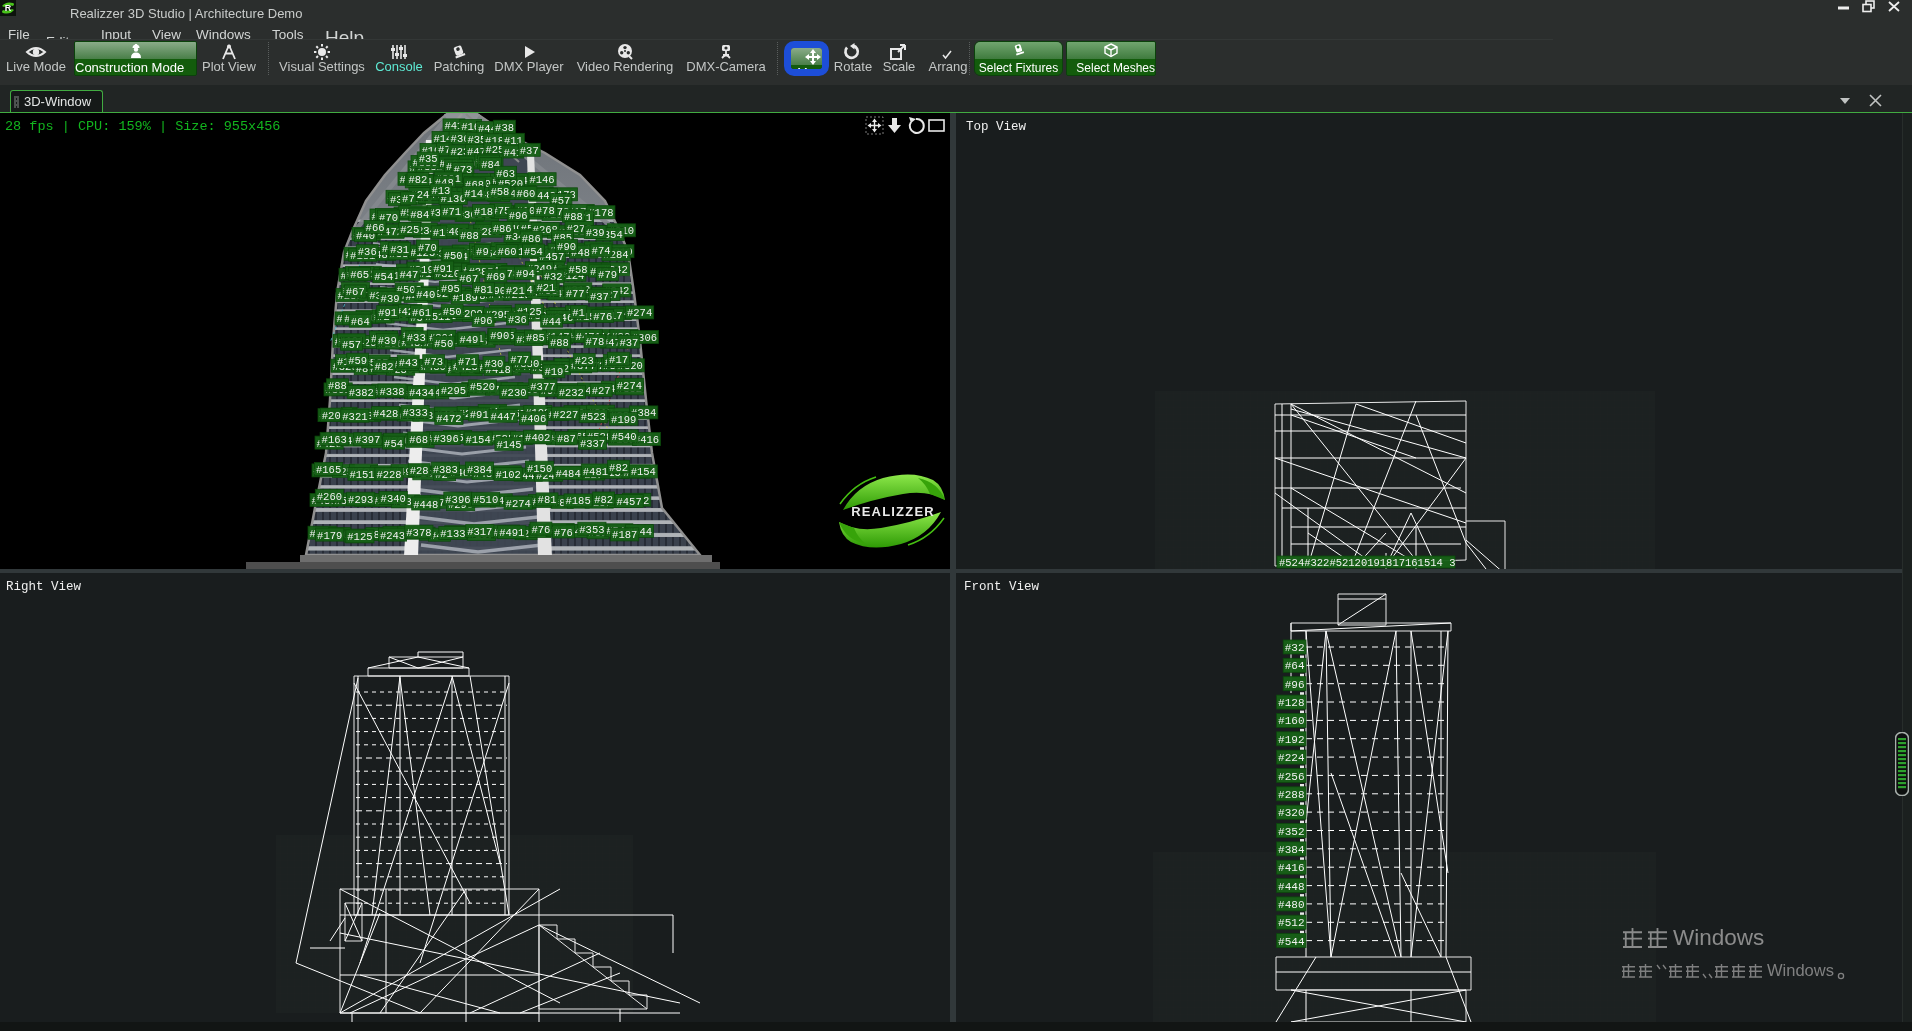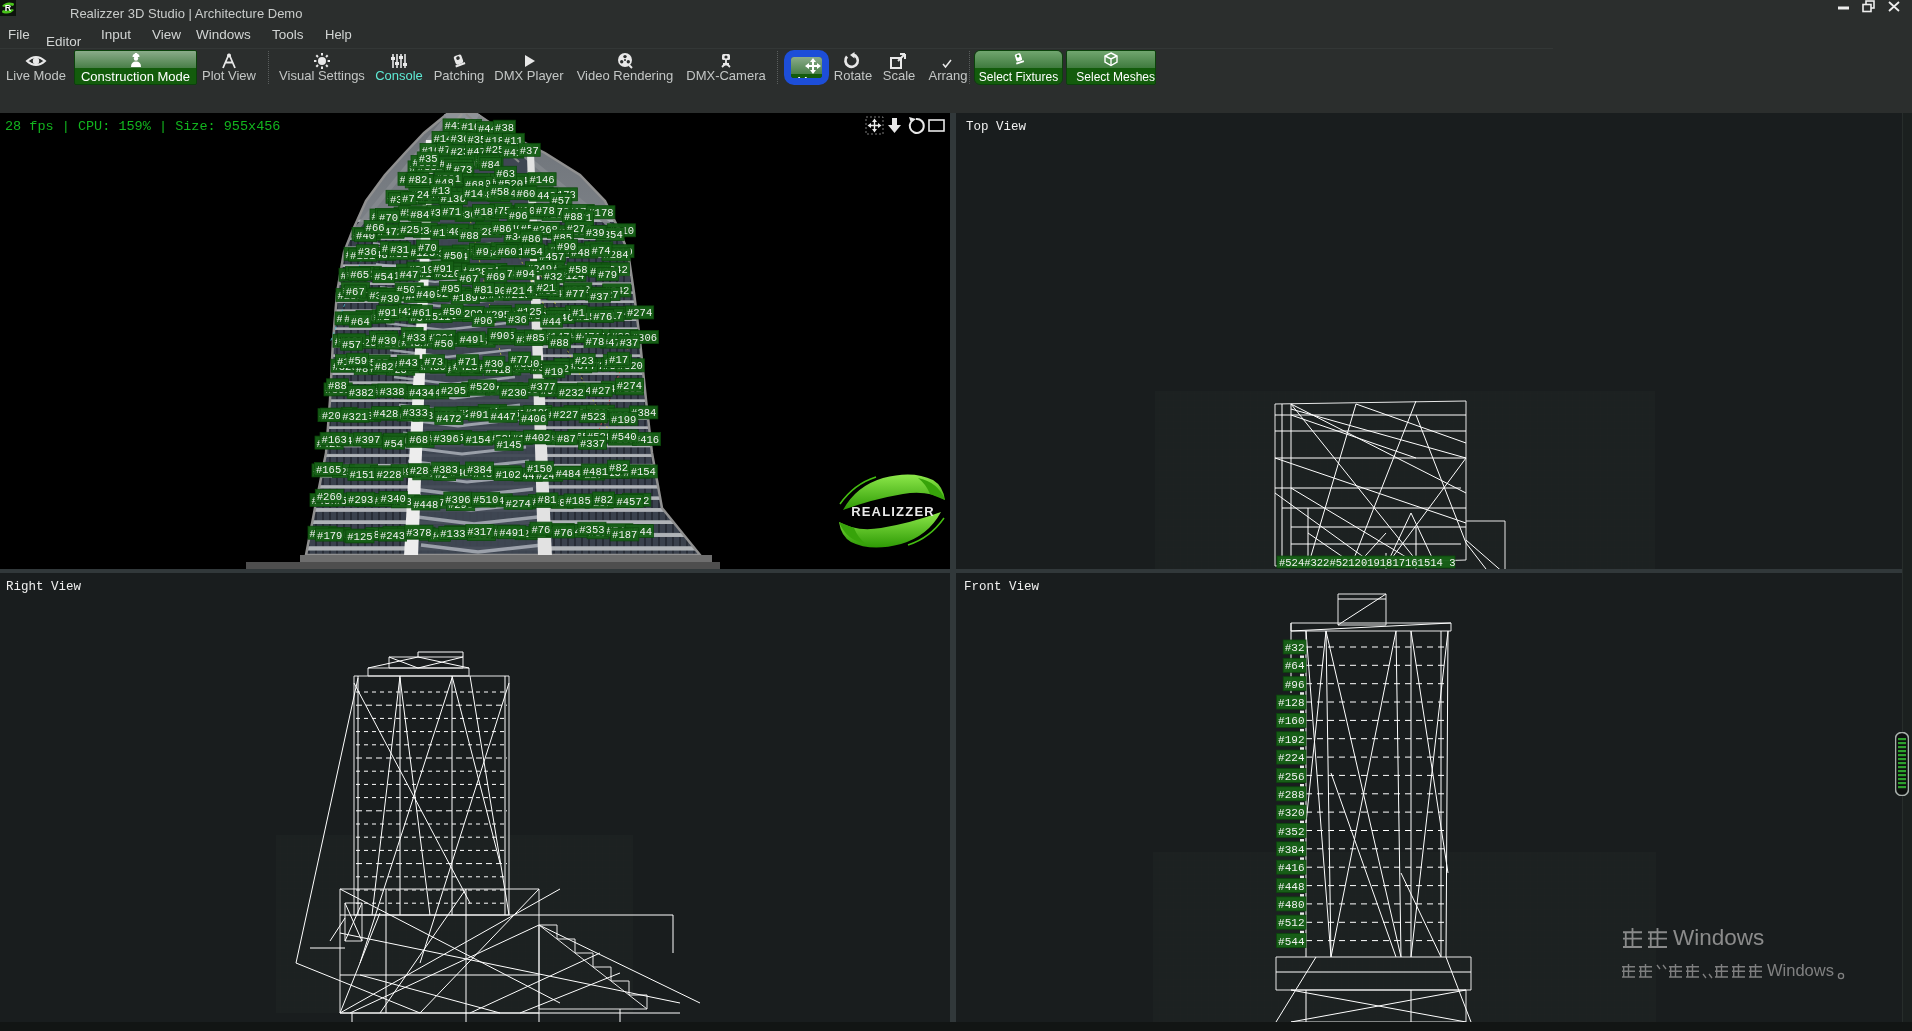--- a/index.html
+++ b/index.html
@@ -29,7 +29,7 @@
 <div class="abs" style="left:152px;top:5px;font-size:13.5px;color:#d2d5d4">View</div>
 <div class="abs" style="left:196px;top:5px;font-size:13.5px;color:#d2d5d4">Windows</div>
 <div class="abs" style="left:272px;top:5px;font-size:13.5px;color:#d2d5d4">Tools</div>
-<div class="abs" style="left:325px;top:5px;font-size:13px;color:#d2d5d4">Help</div>
+<div class="abs" style="left:325px;top:5px;font-size:19px;color:#d2d5d4">Help</div>
 </div>
 <div class="abs" style="left:0;top:48px;width:1553px;height:37px;background:#2b2e2d;border-top:1px solid #333736">
 <svg class="abs" style="left:24.0px;top:3px" width="24" height="18" viewBox="0 0 24 18">

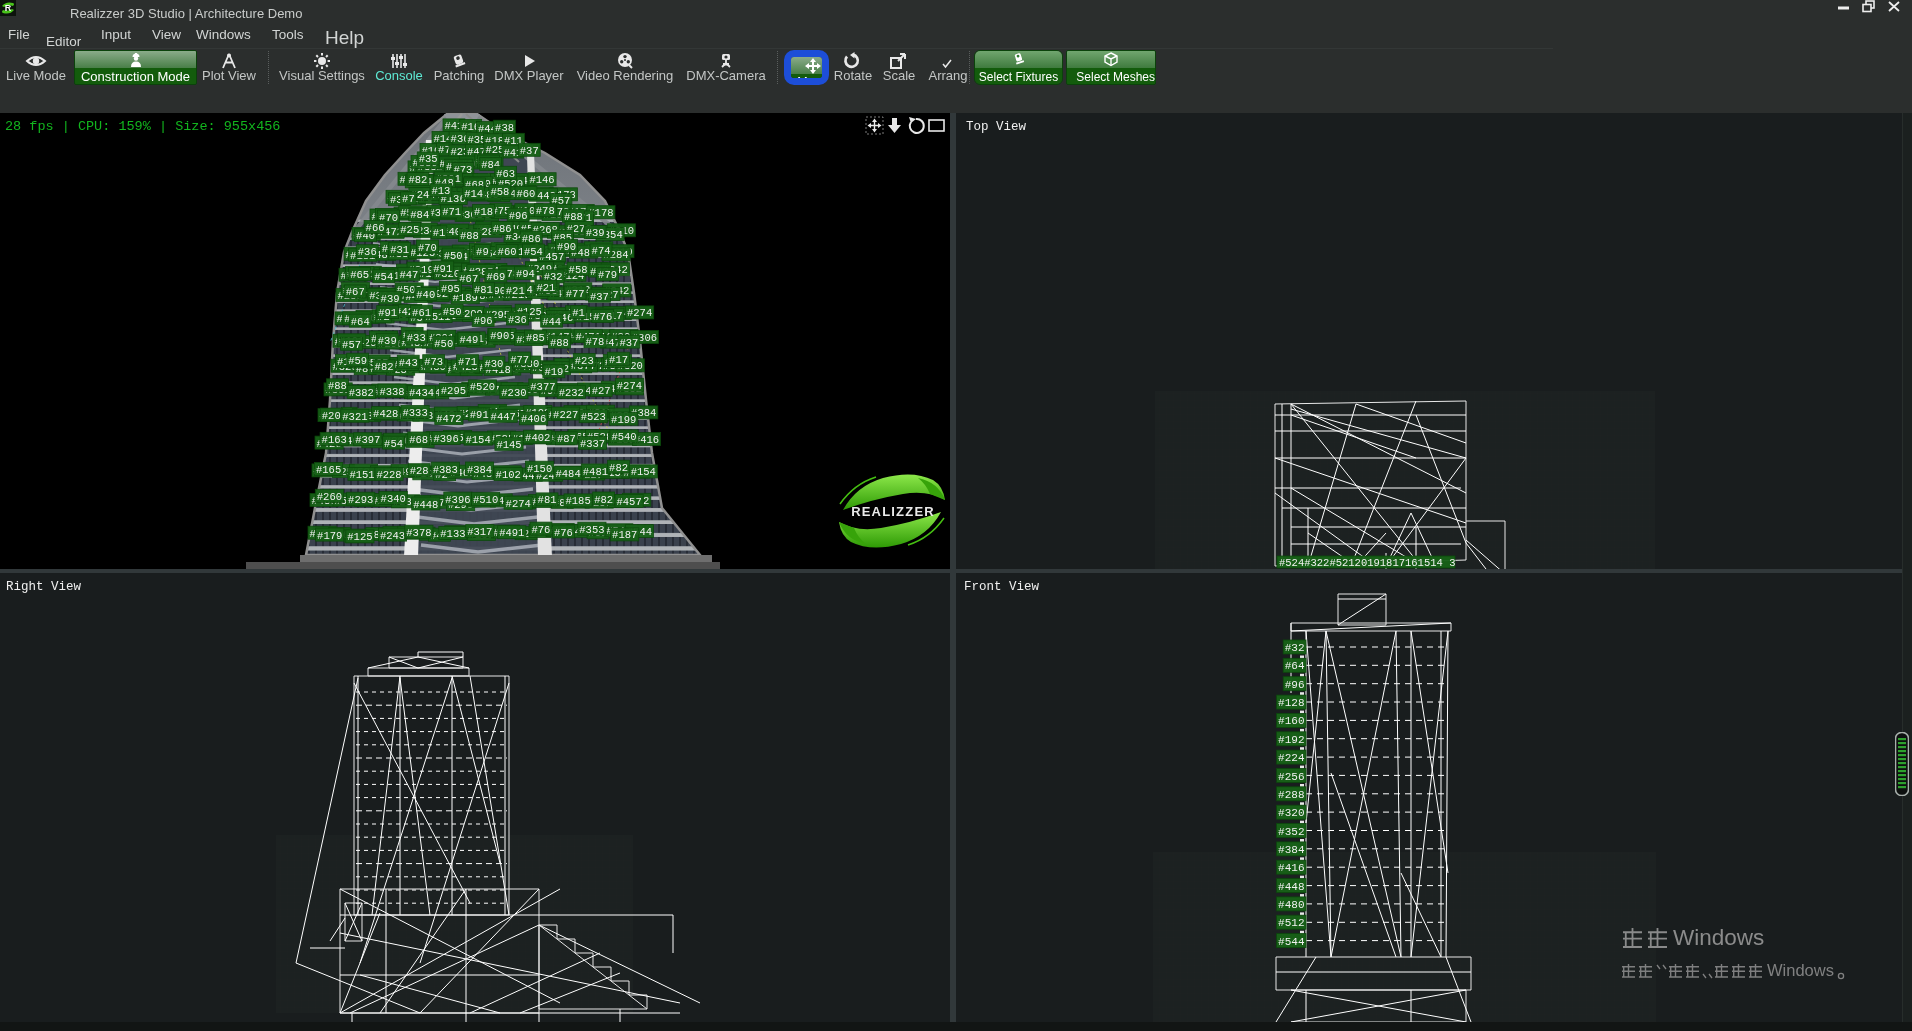--- a/index.html
+++ b/index.html
@@ -31,7 +31,7 @@
 <div class="abs" style="left:272px;top:5px;font-size:13.5px;color:#d2d5d4">Tools</div>
 <div class="abs" style="left:325px;top:5px;font-size:19px;color:#d2d5d4">Help</div>
 </div>
-<div class="abs" style="left:0;top:48px;width:1553px;height:37px;background:#2b2e2d;border-top:1px solid #333736">
+<div class="abs" style="left:0;top:39px;width:1553px;height:37px;background:#2b2e2d;border-top:1px solid #333736">
 <svg class="abs" style="left:24.0px;top:3px" width="24" height="18" viewBox="0 0 24 18">
         <path d="M3 9 Q12 1 21 9 Q12 17 3 9 Z" fill="none" stroke="#e8e8e8" stroke-width="2"></path>
         <circle cx="12" cy="9" r="3.2" fill="#e8e8e8"></circle>

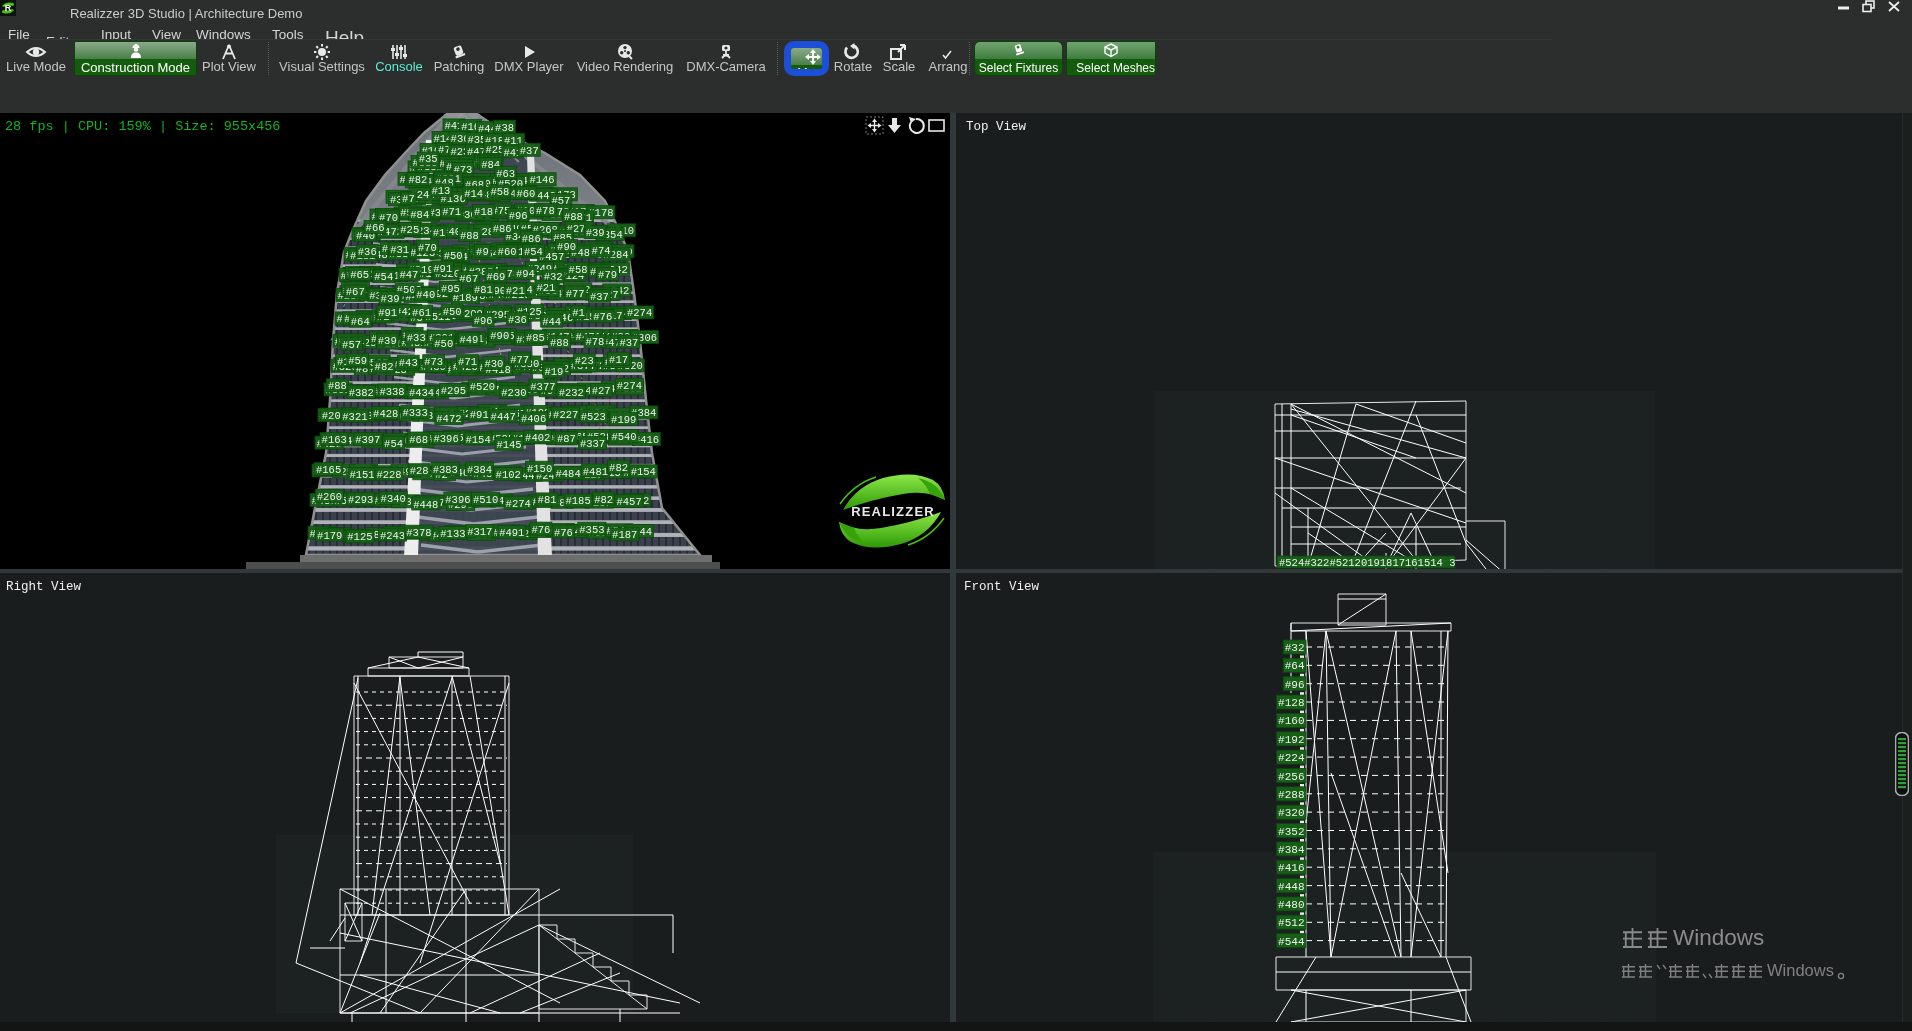--- a/index.html
+++ b/index.html
@@ -46,7 +46,7 @@
           <circle cx="9" cy="6.5" r="2.2" fill="#fff"></circle>
           <path d="M4 15 Q4 9.5 9 9.5 Q14 9.5 14 15 Z" fill="#fff"></path>
         </svg>
-        <div class="abs" style="left:0;top:18px;width:121px;text-align:center;font-size:13px;color:#fff">Construction Mode</div>
+        <div class="abs" style="left:0;top:18px;width:121px;font-size:13px;color:#fff">Construction Mode</div>
       </div>
 <svg class="abs" style="left:217.0px;top:3px" width="24" height="18" viewBox="0 0 24 18">
         <path d="M12 2 L6 16 M12 2 L18 16 M8.5 10.5 L15.5 10.5" stroke="#e8e8e8" stroke-width="1.8" fill="none"></path>

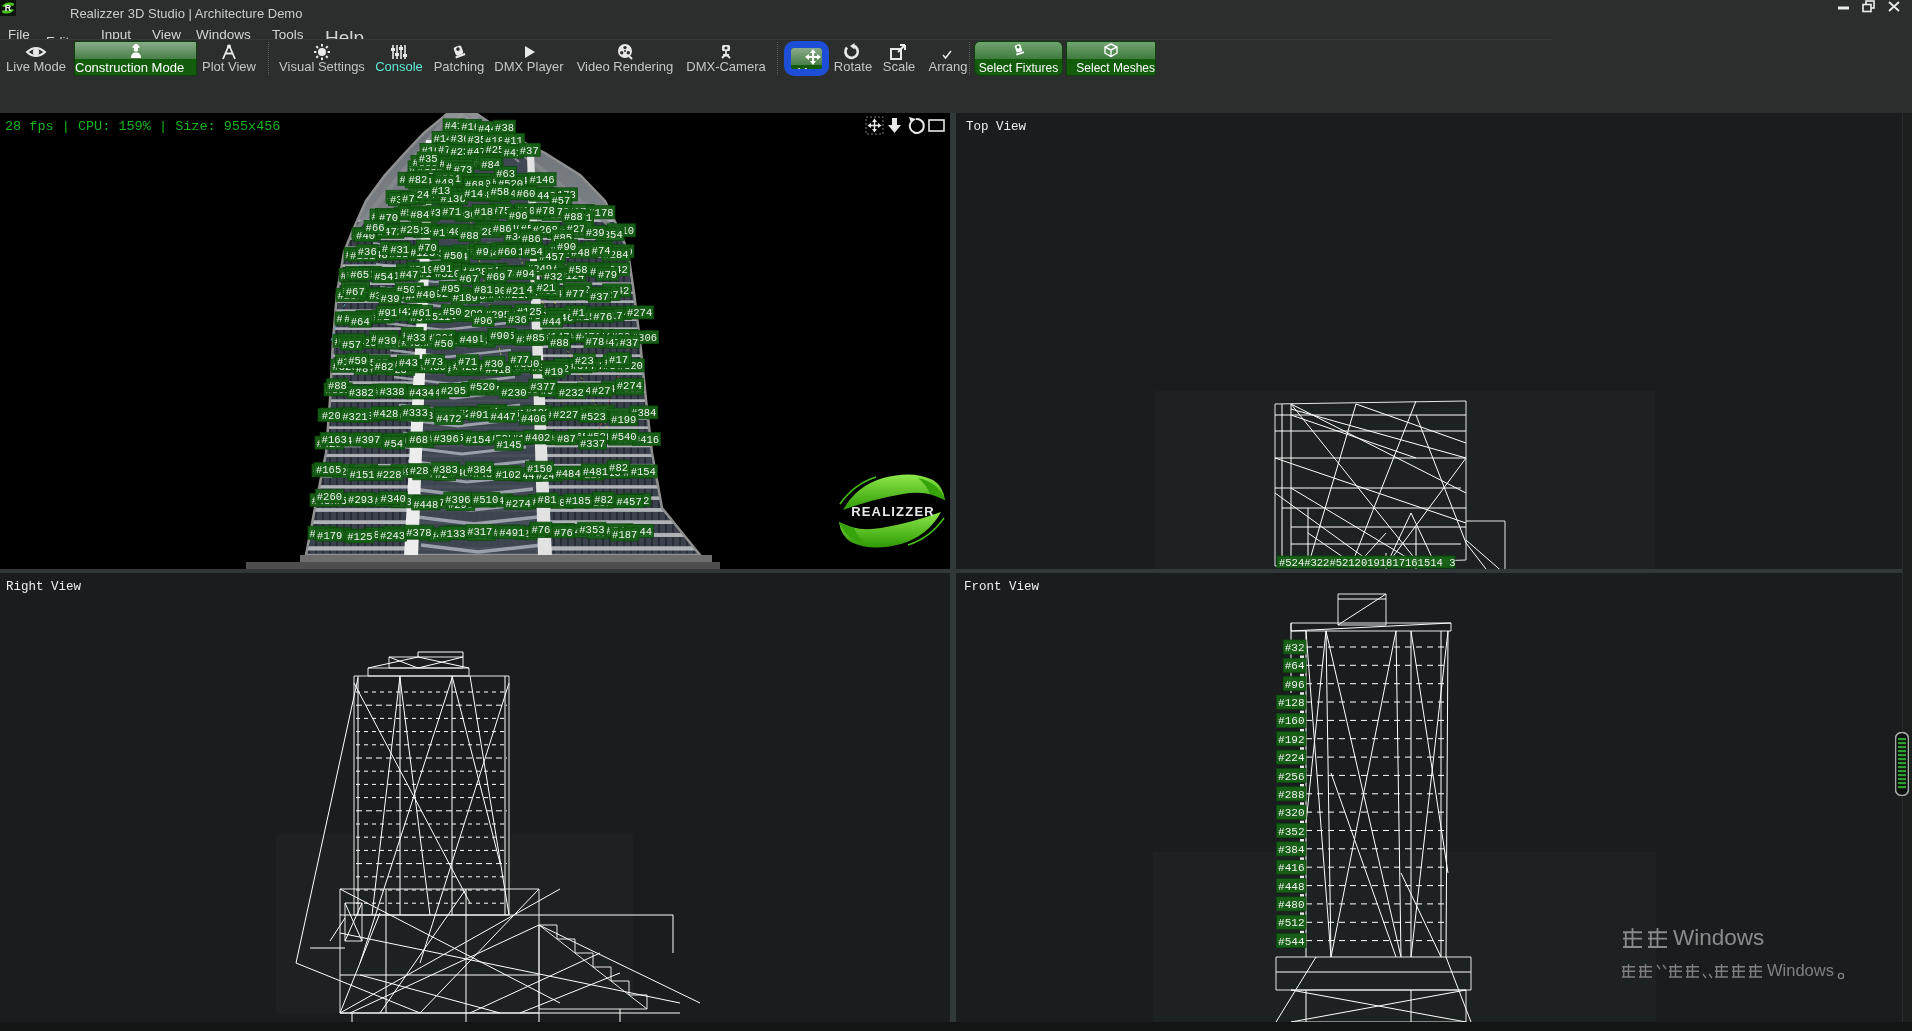--- a/index.html
+++ b/index.html
@@ -150,6 +150,17 @@
         </svg>
         <div class="abs" style="left:0;top:18.5px;width:88px;text-align:right;font-size:12px;color:#fff">Select Meshes</div>
       </div>
+</div>
+<div class="abs" style="left:0;top:85px;width:1912px;height:28px;background:#212524">
+<div class="abs" style="left:10px;top:5px;width:93px;height:23px;background:#151918;border:1px solid #41ab41;border-bottom:none;border-radius:3px 3px 0 0">
+        <div class="abs" style="left:3px;top:5px;width:5px;height:12px;background:repeating-linear-gradient(180deg,#5c605f 0 2px,transparent 2px 4px),repeating-linear-gradient(90deg,#5c605f 0 2px,transparent 2px 3px);opacity:.8"></div>
+        <div class="abs" style="left:13px;top:3px;font-size:13px;color:#e2e5e4">3D-Window</div>
+      </div>
+<svg class="abs" style="left:1838px;top:8px" width="60" height="16" viewBox="0 0 60 16">
+        <path d="M2 5 L12 5 L7 11 Z" fill="#c0c3c2"></path>
+        <path d="M32 2 L43 13 M43 2 L32 13" stroke="#c0c3c2" stroke-width="1.6"></path>
+      </svg>
+<div class="abs" style="left:0;top:27px;width:1912px;height:1.5px;background:#41ab41"></div>
 </div>
 <div class="abs" style="left:0;top:113px;width:950px;height:456px;background:#000"></div>
 <div class="abs" style="left:956px;top:113px;width:946px;height:456px;background:#191d1e"></div>

